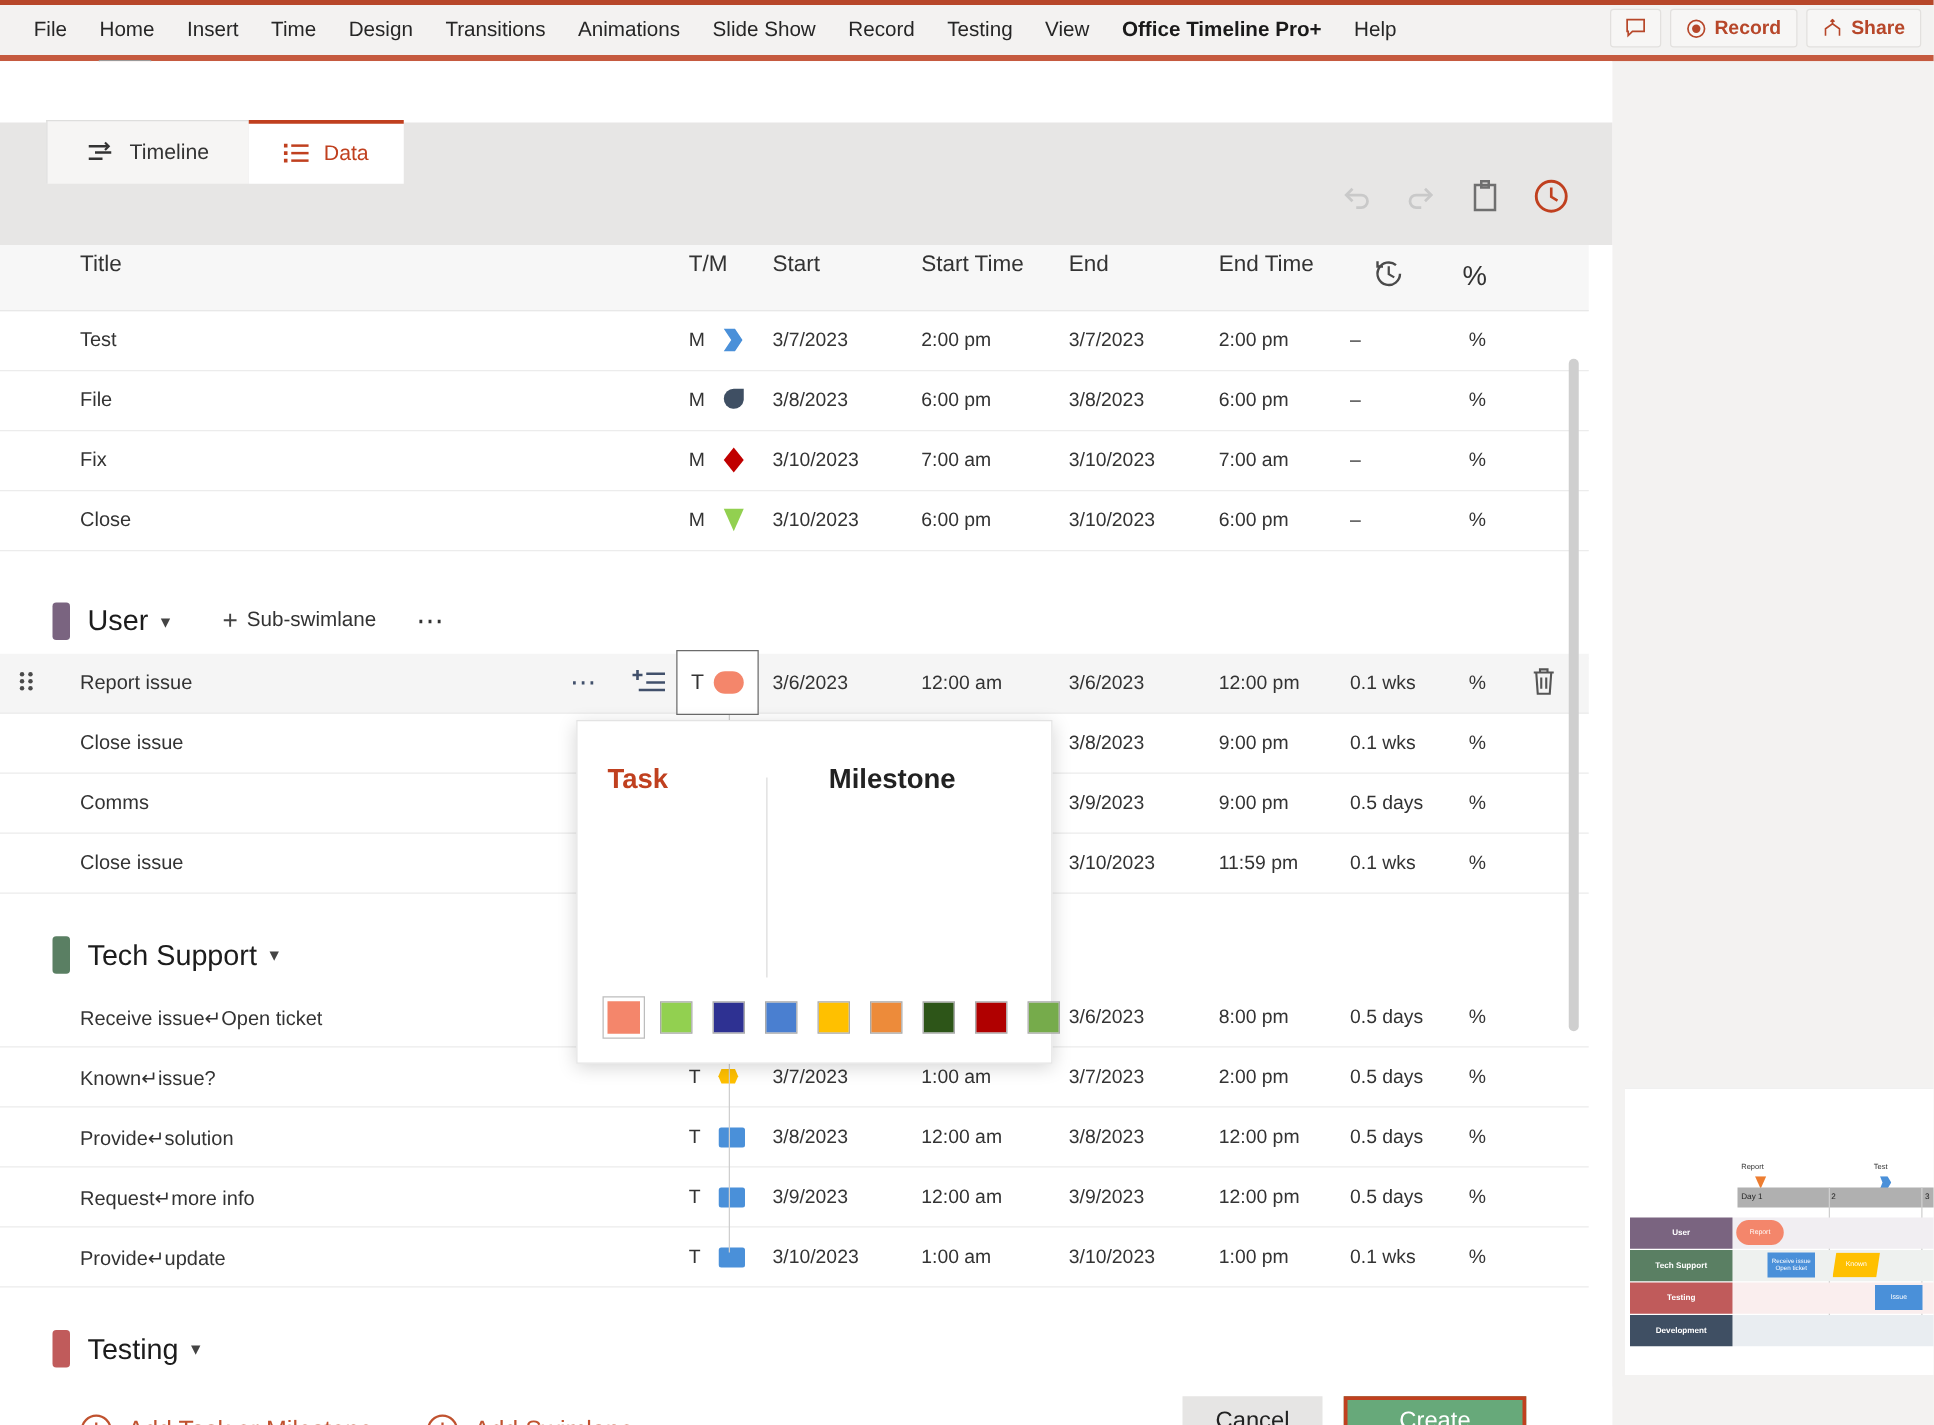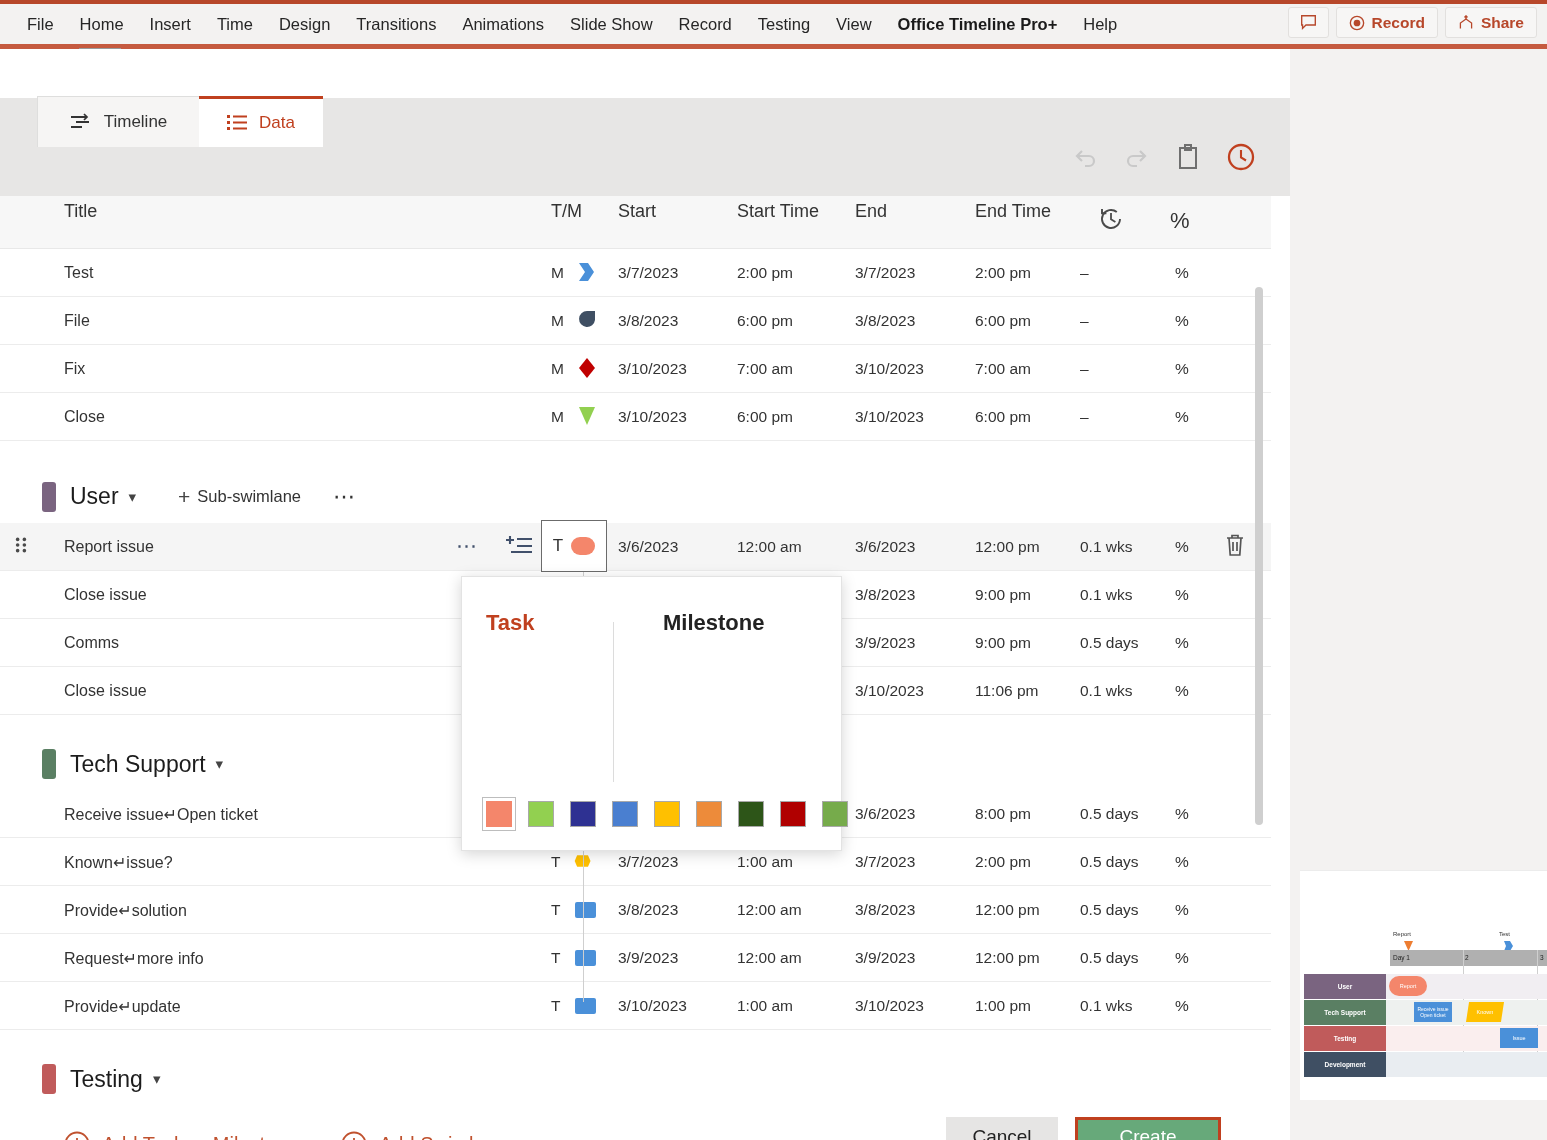--- a/index.html
+++ b/index.html
@@ -375,7 +375,7 @@
     <div class="row" style="top:418px">
       <div class="cell c-title">Close issue</div>
       <div class="cell c-end">3/10/2023</div>
-      <div class="cell c-etime">11:06 pm</div>
+      <div class="cell c-etime">11:59 pm</div>
       <div class="cell c-dur">0.1 wks</div>
       <div class="cell c-pct">%</div>
     </div>

